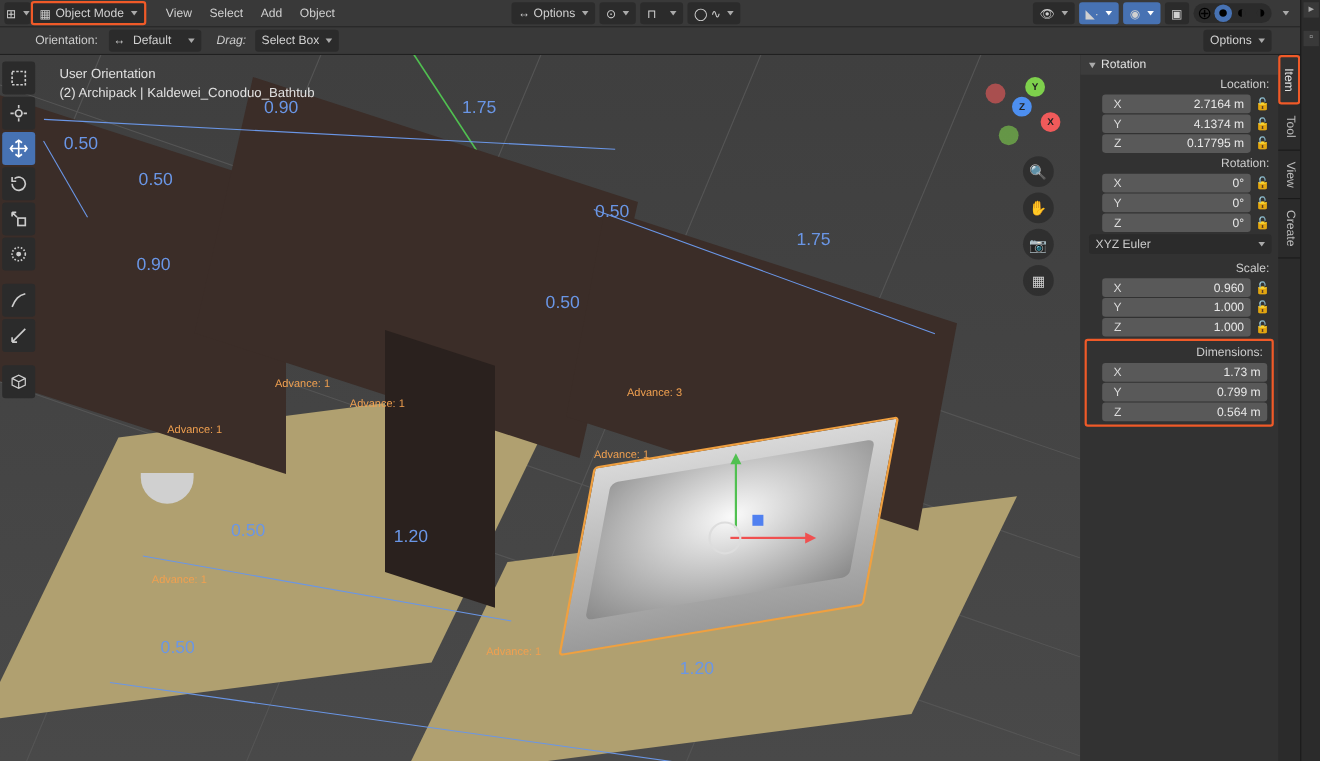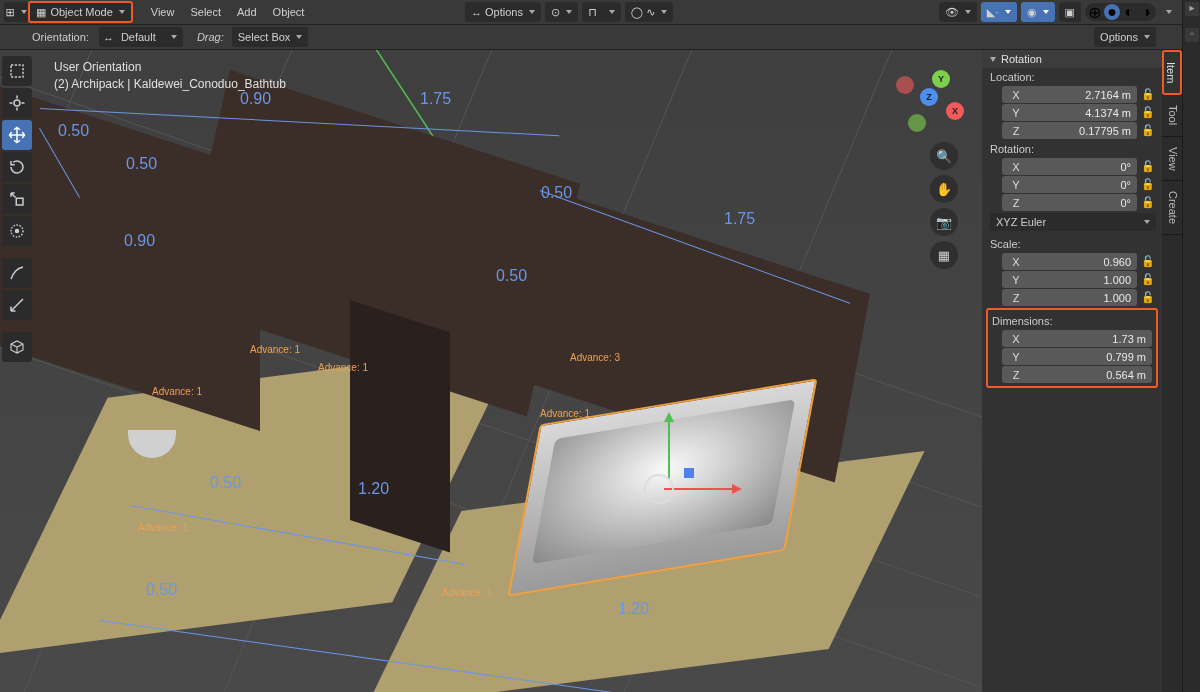--- a/index.html
+++ b/index.html
@@ -40,7 +40,7 @@
 .side-panel { position: absolute; top: 50px; left: 982px; width: 180px; height: 642px; background: #323232; color: #ccc; font-size: 11px; overflow: hidden; }
 .panel-header { background: #3c3c3c; padding: 3px 8px; color: #e0e0e0; display: flex; align-items: center; }
 .panel-header::before { content: ""; width: 0; height: 0; border-left: 3px solid transparent; border-right: 3px solid transparent; border-top: 5px solid #aaa; margin-right: 5px; }
-.prop-label { padding: 3px 8px; color: #ccc; }
+.prop-label { padding: 3px 8px; color: #ccc; text-align: right; }
 .prop-row { display: flex; align-items: center; height: 17px; margin: 0 6px 1px 20px; }
 .prop-field { flex: 1; background: #595959; border-radius: 3px; display: flex; align-items: center; justify-content: space-between; height: 17px; padding: 0 6px; color: #e8e8e8; }
 .prop-axis { width: 16px; text-align: center; color: #ddd; }

